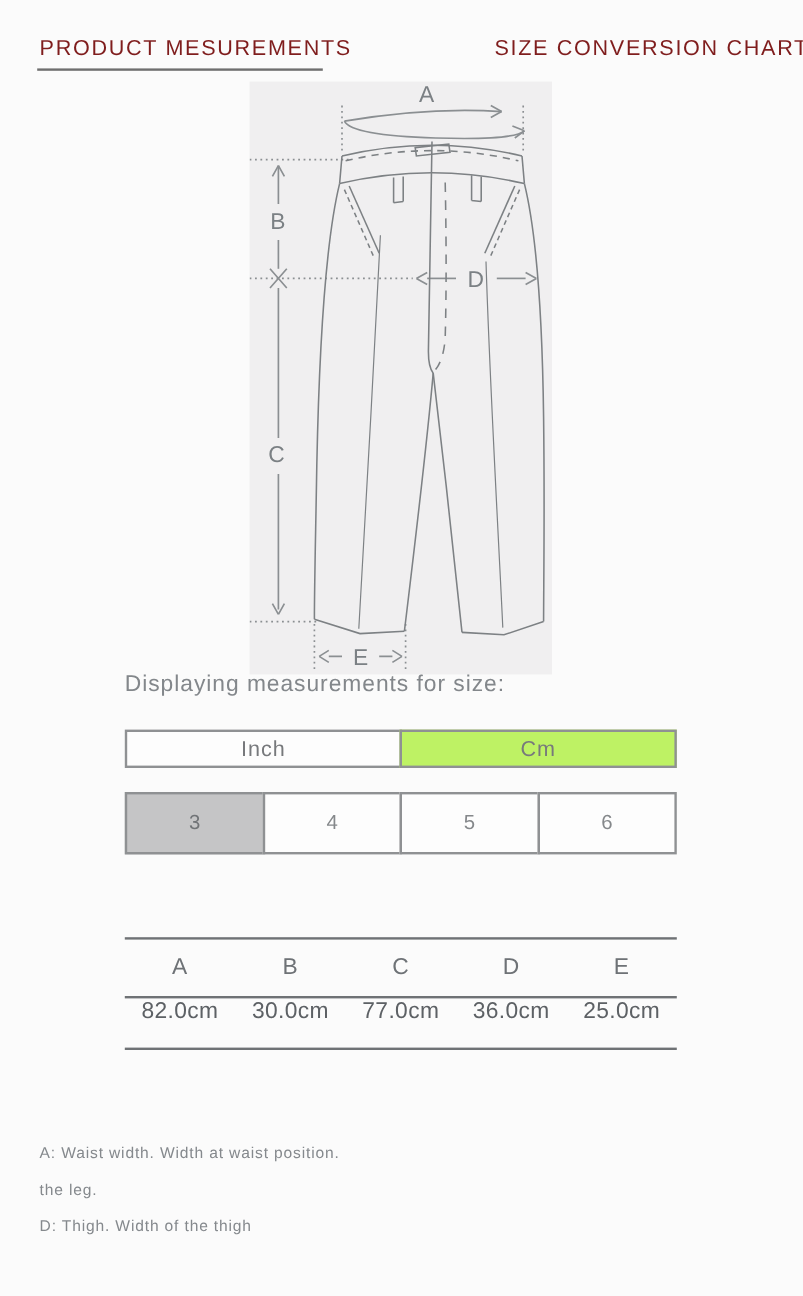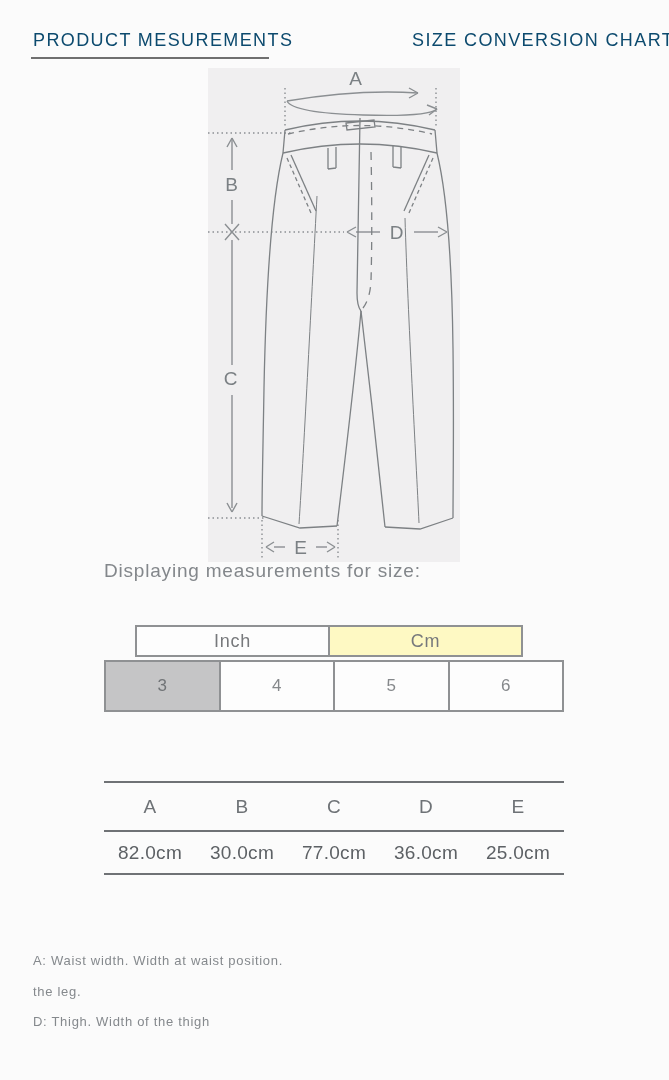--- a/index.html
+++ b/index.html
@@ -13,7 +13,7 @@
 
   
   .tab{position:absolute;top:30px;font-size:18px;font-weight:300;
-       letter-spacing:1.4px;color:#0c4a6e;cursor:pointer;white-space:nowrap;}
+       letter-spacing:1.4px;color:#7f1d1d;cursor:pointer;white-space:nowrap;}
   .tab.tab-left{left:33px;}
   .tab.tab-right{left:412px;}
   .tab-underline{position:absolute;left:31px;top:57px;width:238px;height:2px;

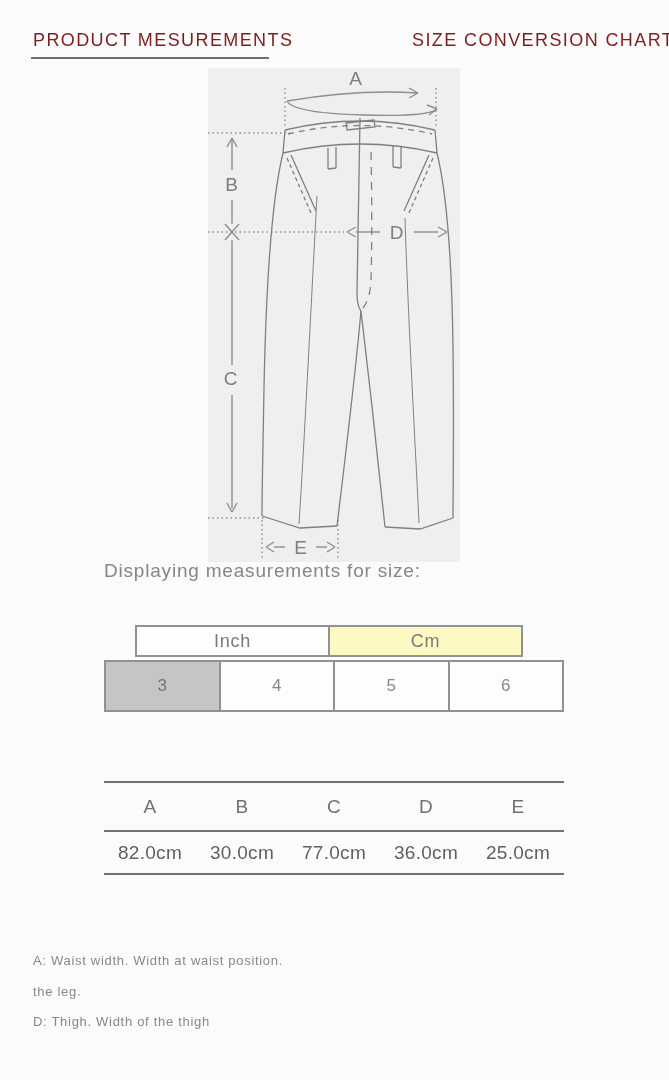--- a/index.html
+++ b/index.html
@@ -31,8 +31,8 @@
        letter-spacing:0.8px;color:#83878b;}
 
   
-  .unit-row{position:absolute;left:104px;top:625px;width:388px;height:32px;
-       display:flex;margin-left:31px;}
+  .unit-row{position:absolute;left:104px;top:608px;width:460px;height:32px;
+       display:flex;}
   .unit-row .cell{flex:1;border:2px solid #8f9193;margin-left:-2px;
        display:flex;align-items:center;justify-content:center;
        font-size:18px;font-weight:300;letter-spacing:0.8px;color:#77797c;

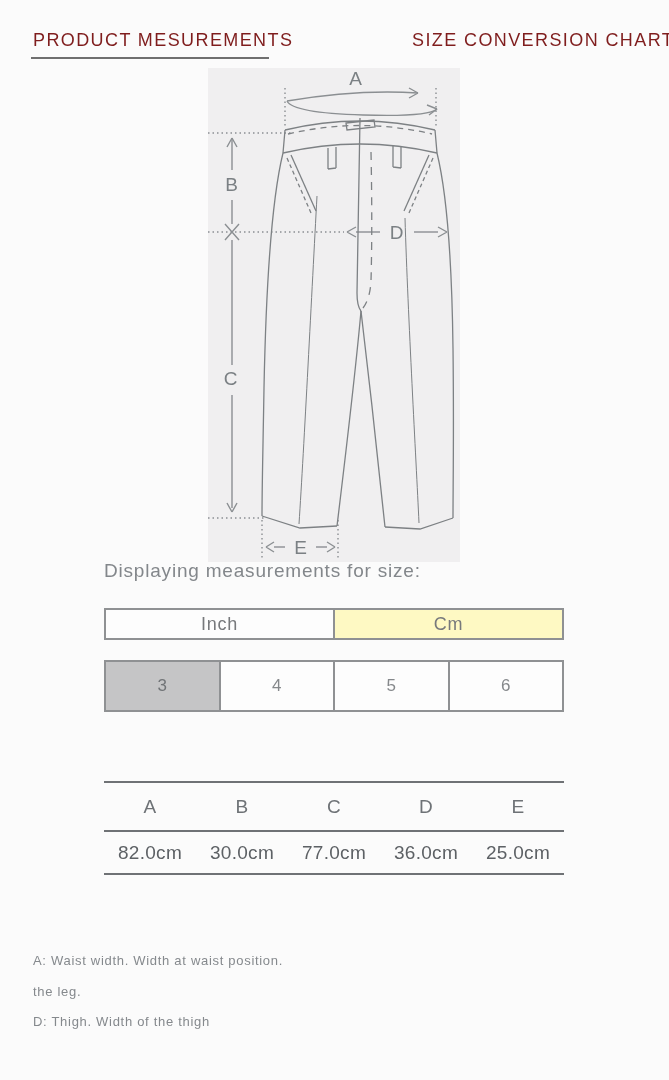--- a/index.html
+++ b/index.html
@@ -38,7 +38,7 @@
        font-size:18px;font-weight:300;letter-spacing:0.8px;color:#77797c;
        background:#fdfdfd;cursor:pointer;}
   .unit-row .cell:first-child{margin-left:0;}
-  .unit-row .cell.selected{background:#fef9c3;}
+  .unit-row .cell.selected{background:#bef264;}
 
   
   .size-row{position:absolute;left:104px;top:660px;width:460px;height:52px;

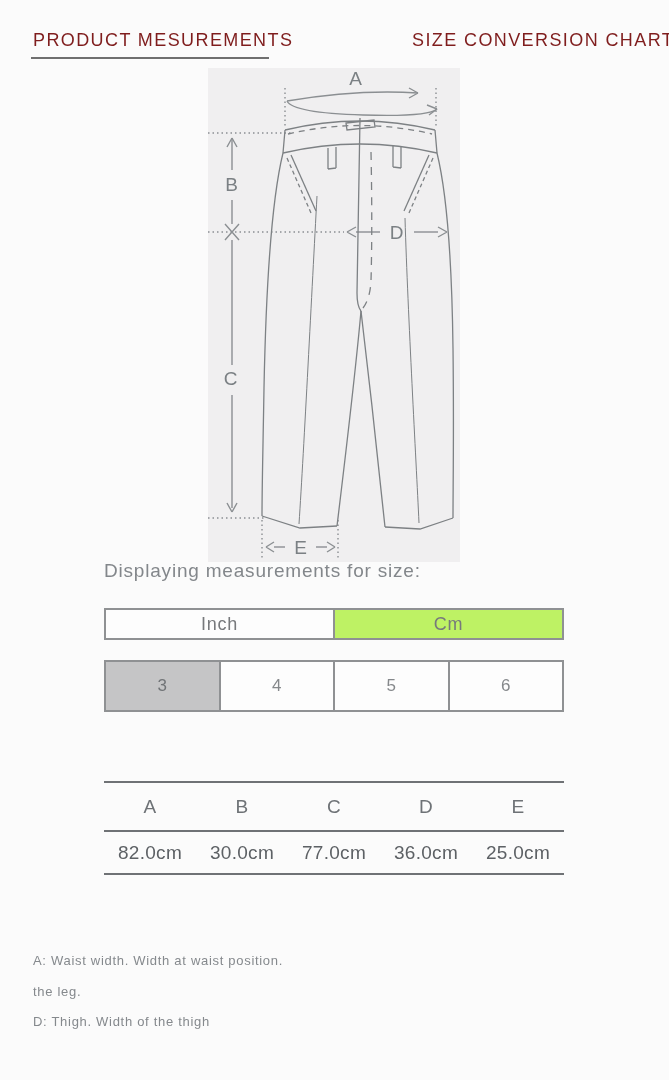--- a/index.html
+++ b/index.html
@@ -58,7 +58,7 @@
   .mrow.header{height:47px;border-bottom:2px solid #6f7275;
        align-items:center;}
   .mrow.header .mcell{font-size:19px;color:#6e7276;letter-spacing:0.5px;}
-  .mrow.values{height:41px;align-items:center;}
+  .mrow.values{height:41px;}
   .mrow.values .mcell{font-size:19px;color:#5d6165;letter-spacing:0.3px;}
 
   

